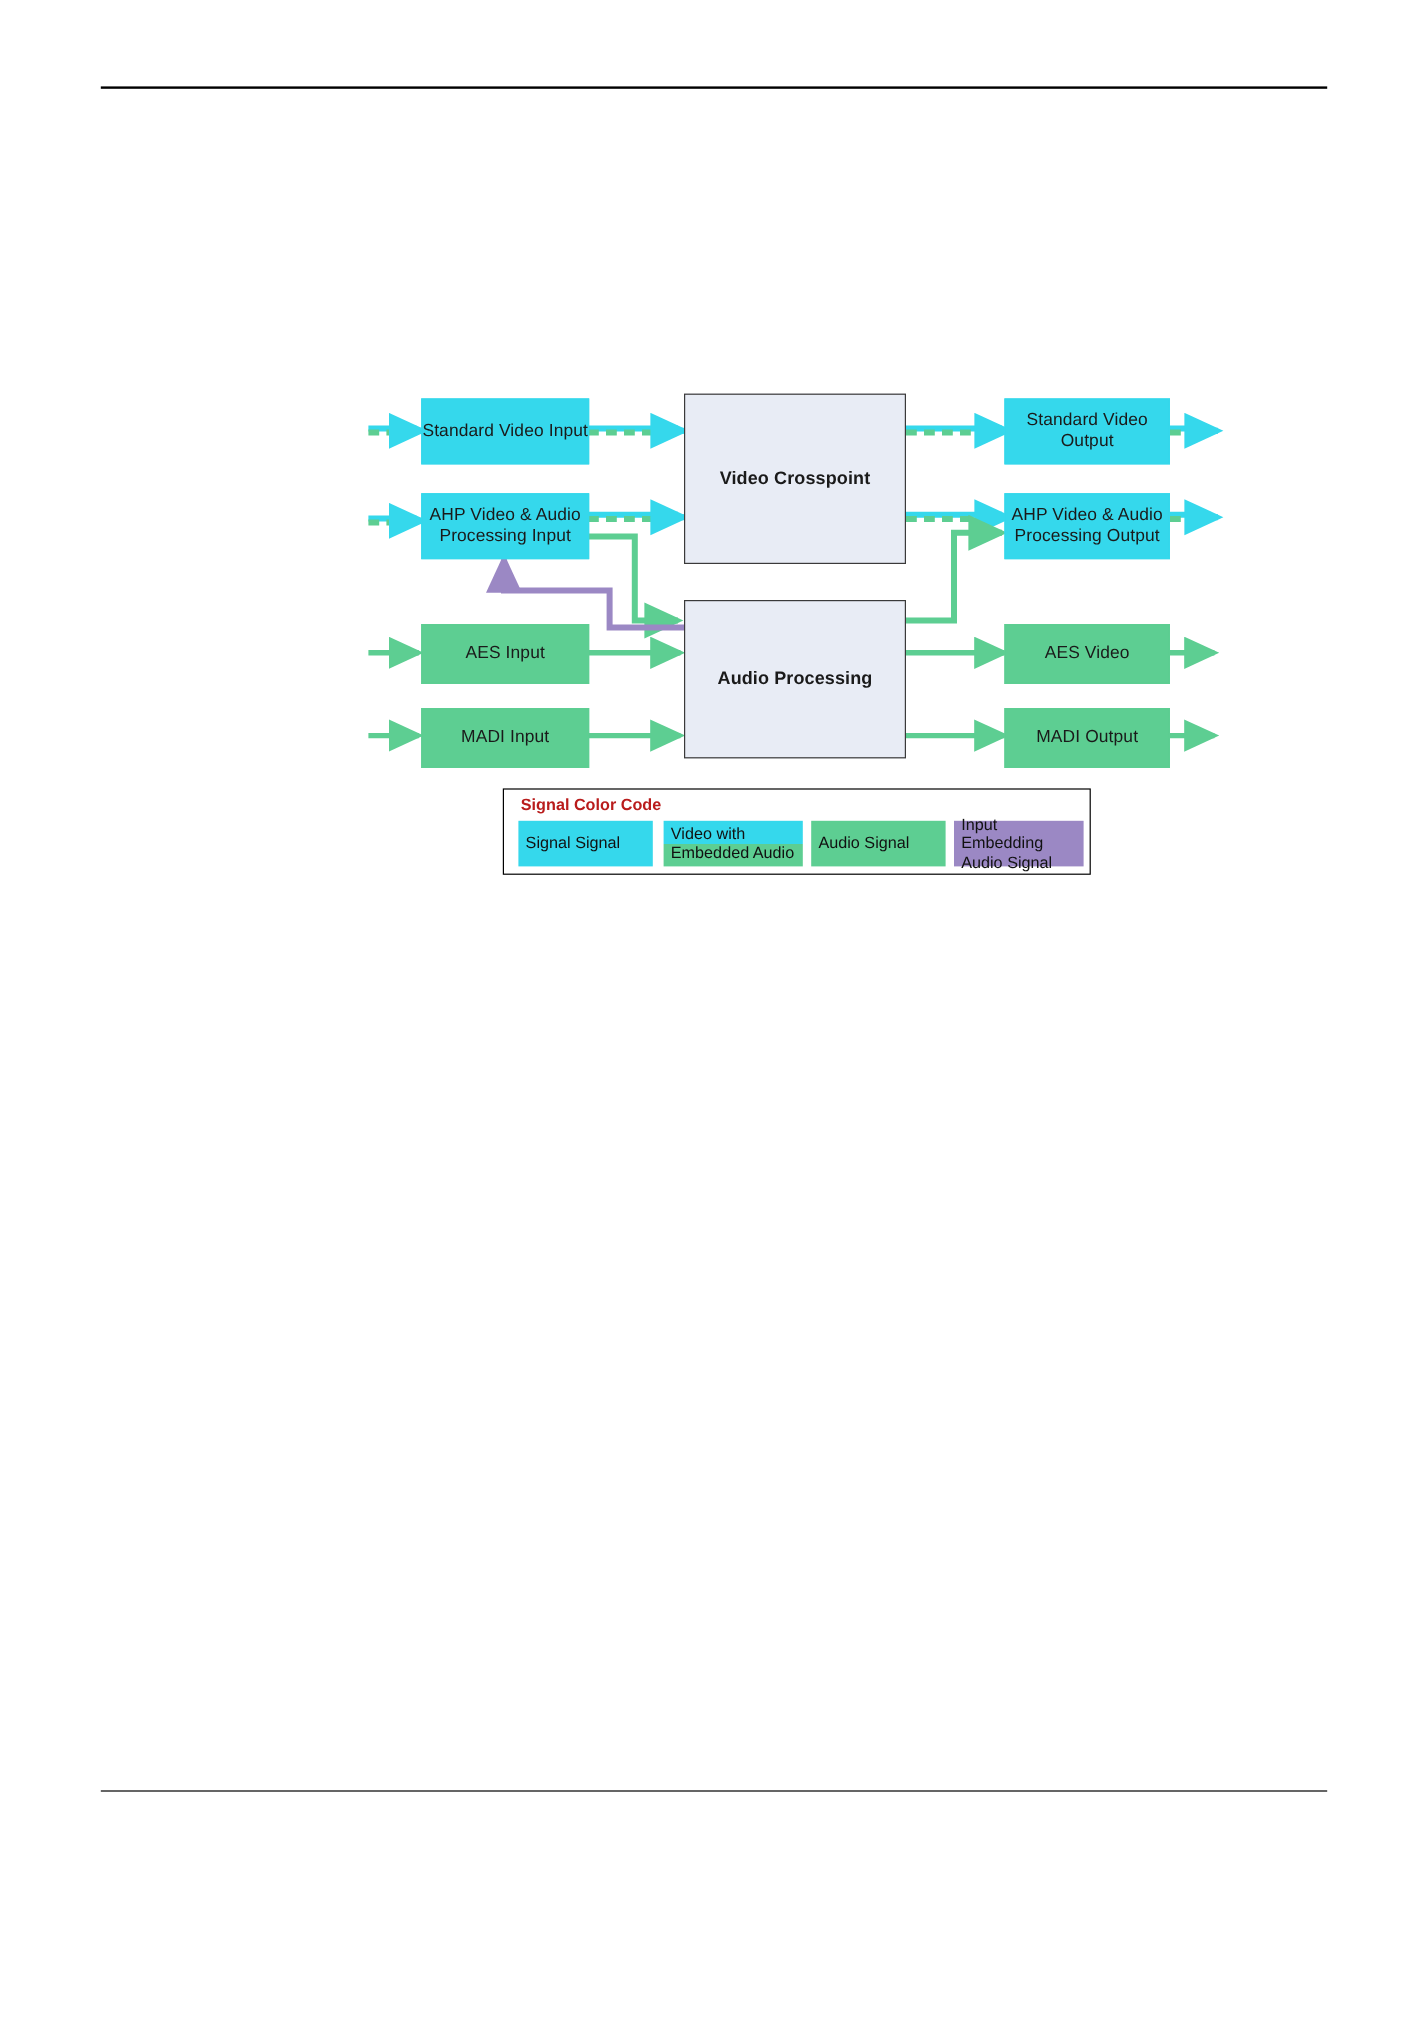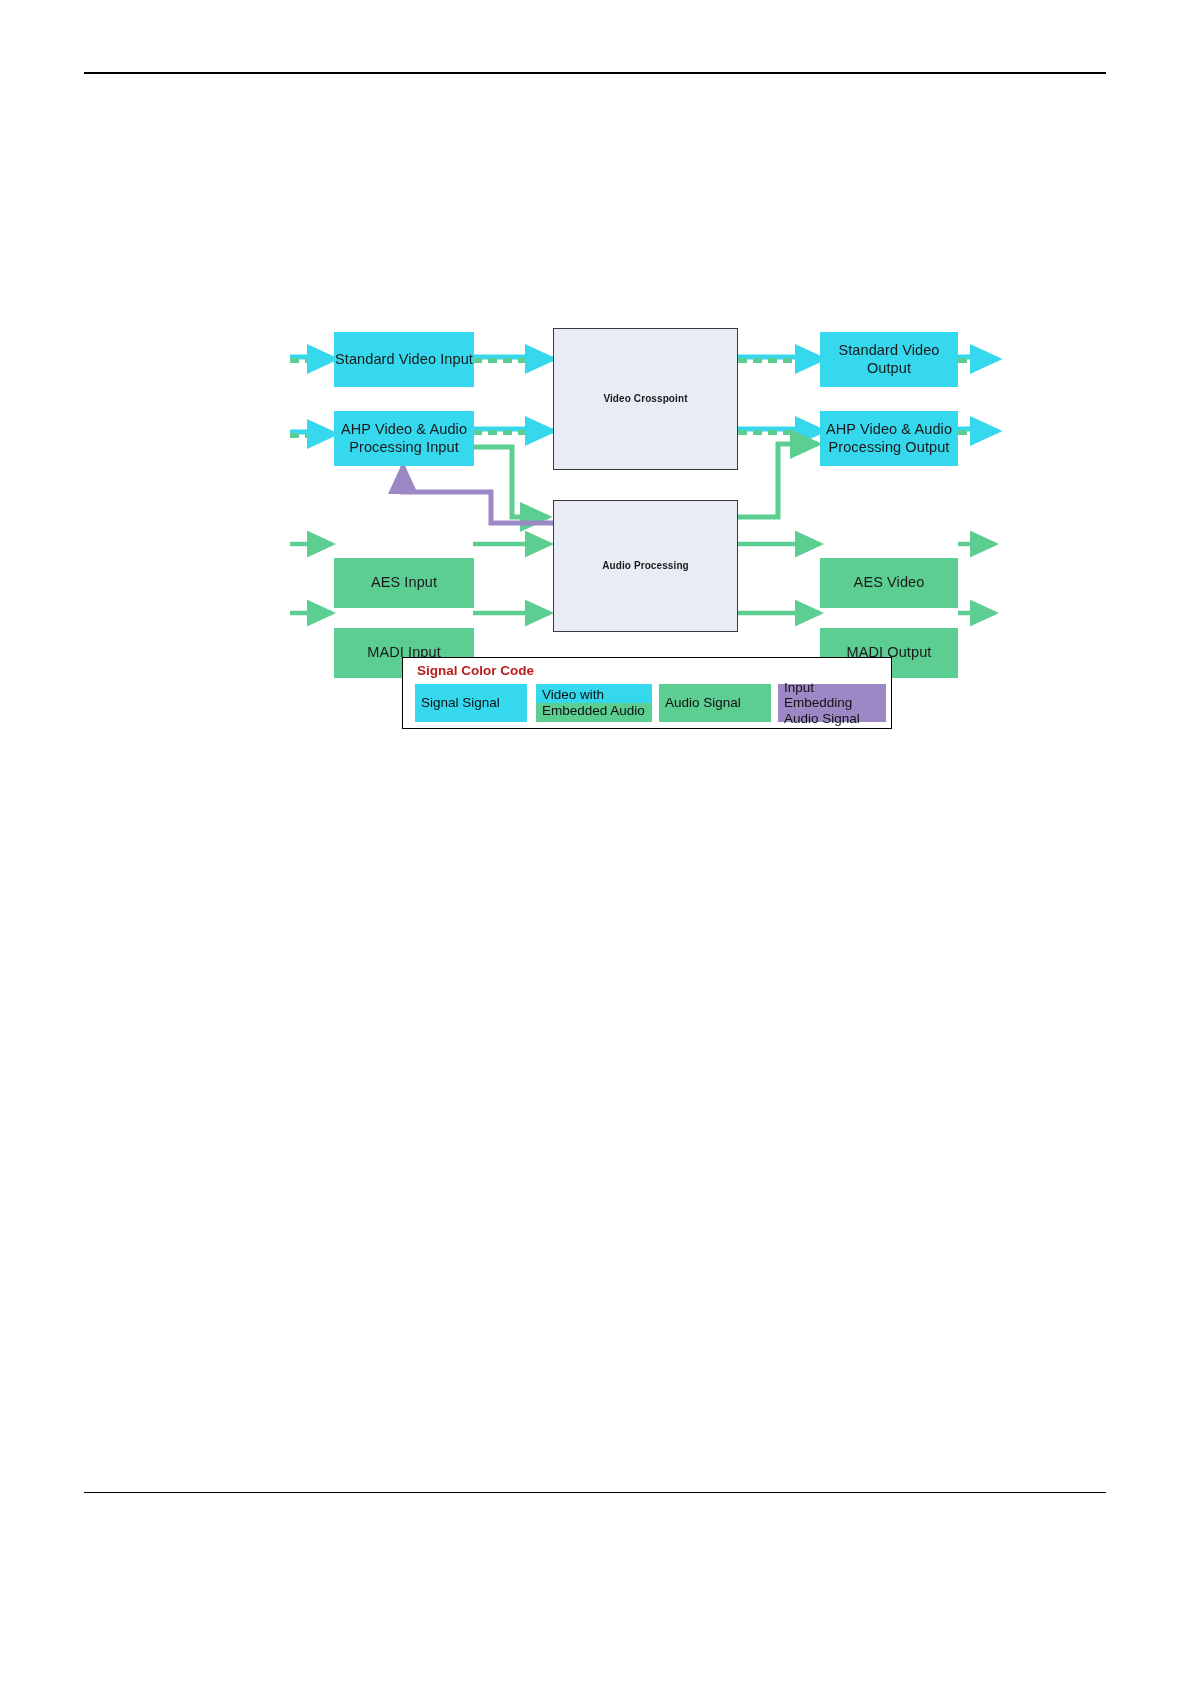--- a/index.html
+++ b/index.html
@@ -30,7 +30,7 @@
   
   #diagram {
     position: absolute;
-    left: 0;
+    left: 17px;
     top: 0;
     width: 1011px;
     height: 800px;

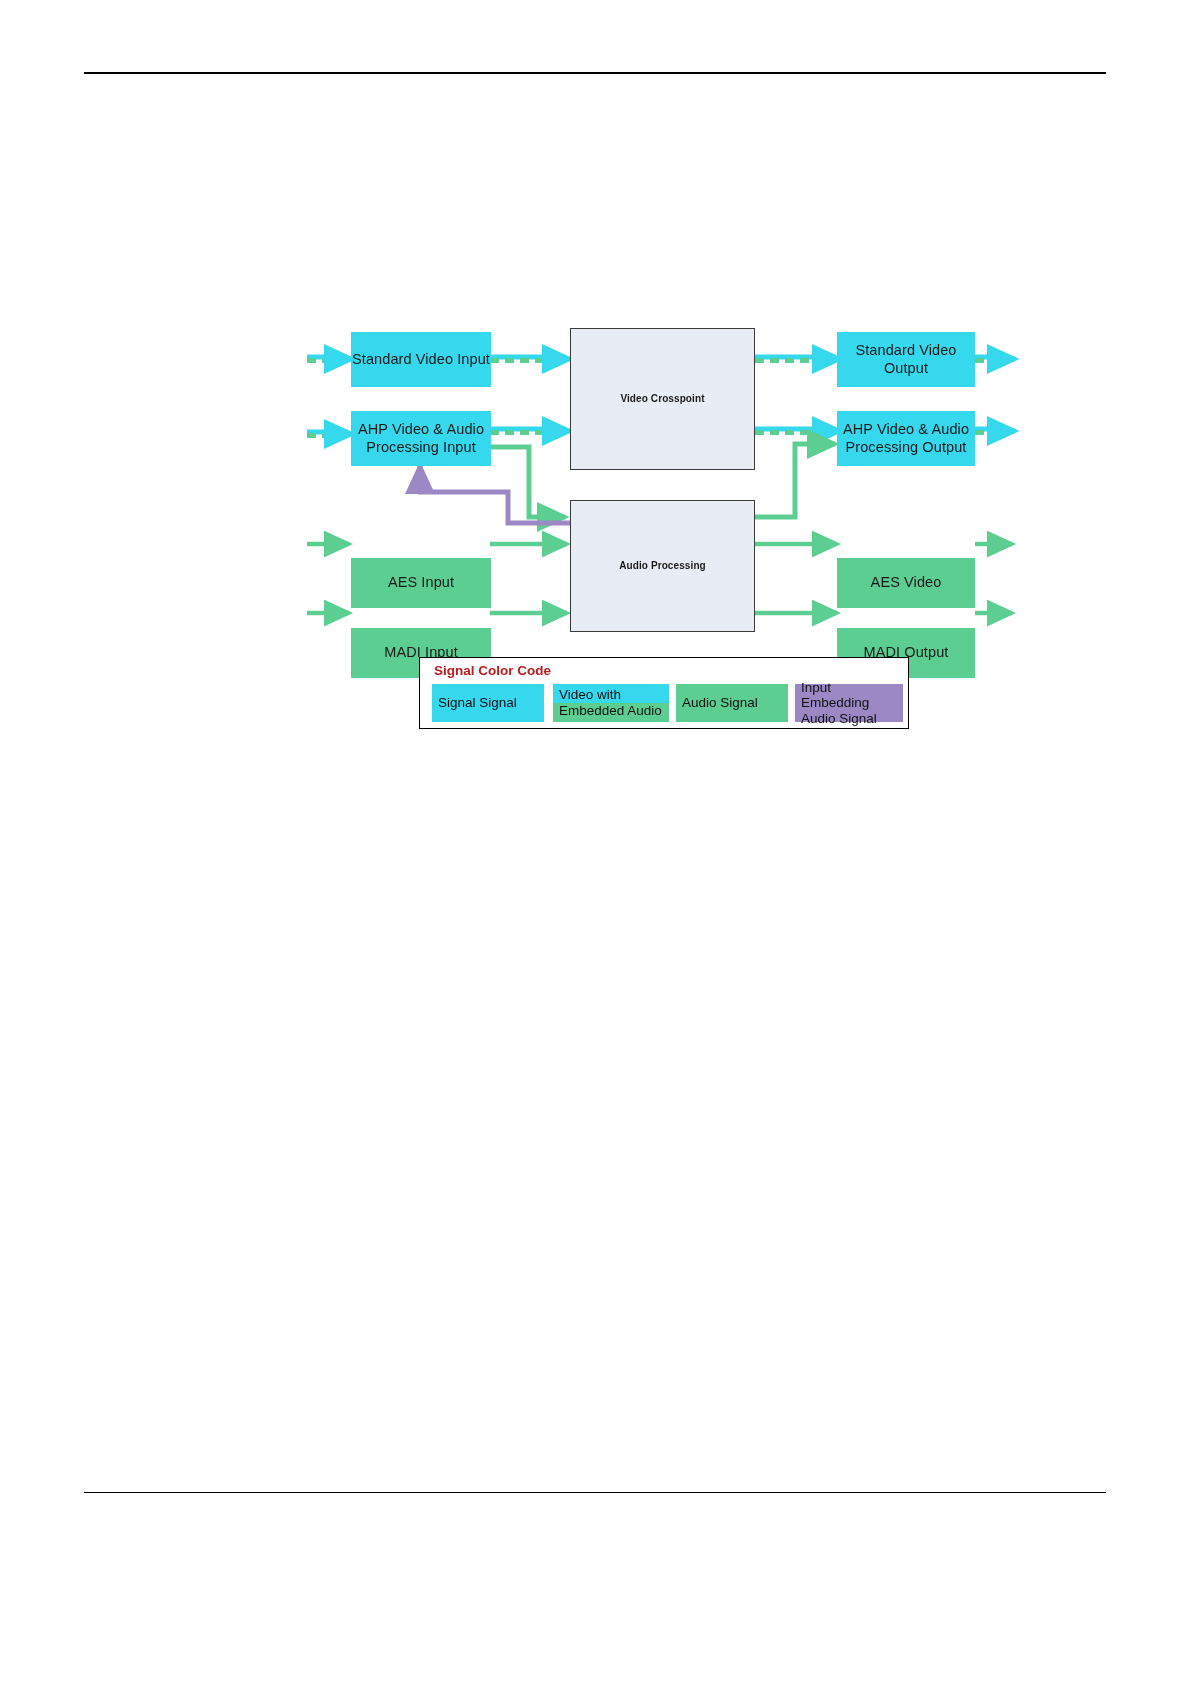--- a/index.html
+++ b/index.html
@@ -63,7 +63,7 @@
     background: #e8ecf5;
     border: 1px solid #3a3a3a;
     font-weight: bold;
-    font-size: 10px;
+    font-size: 15px;
   }
 
   

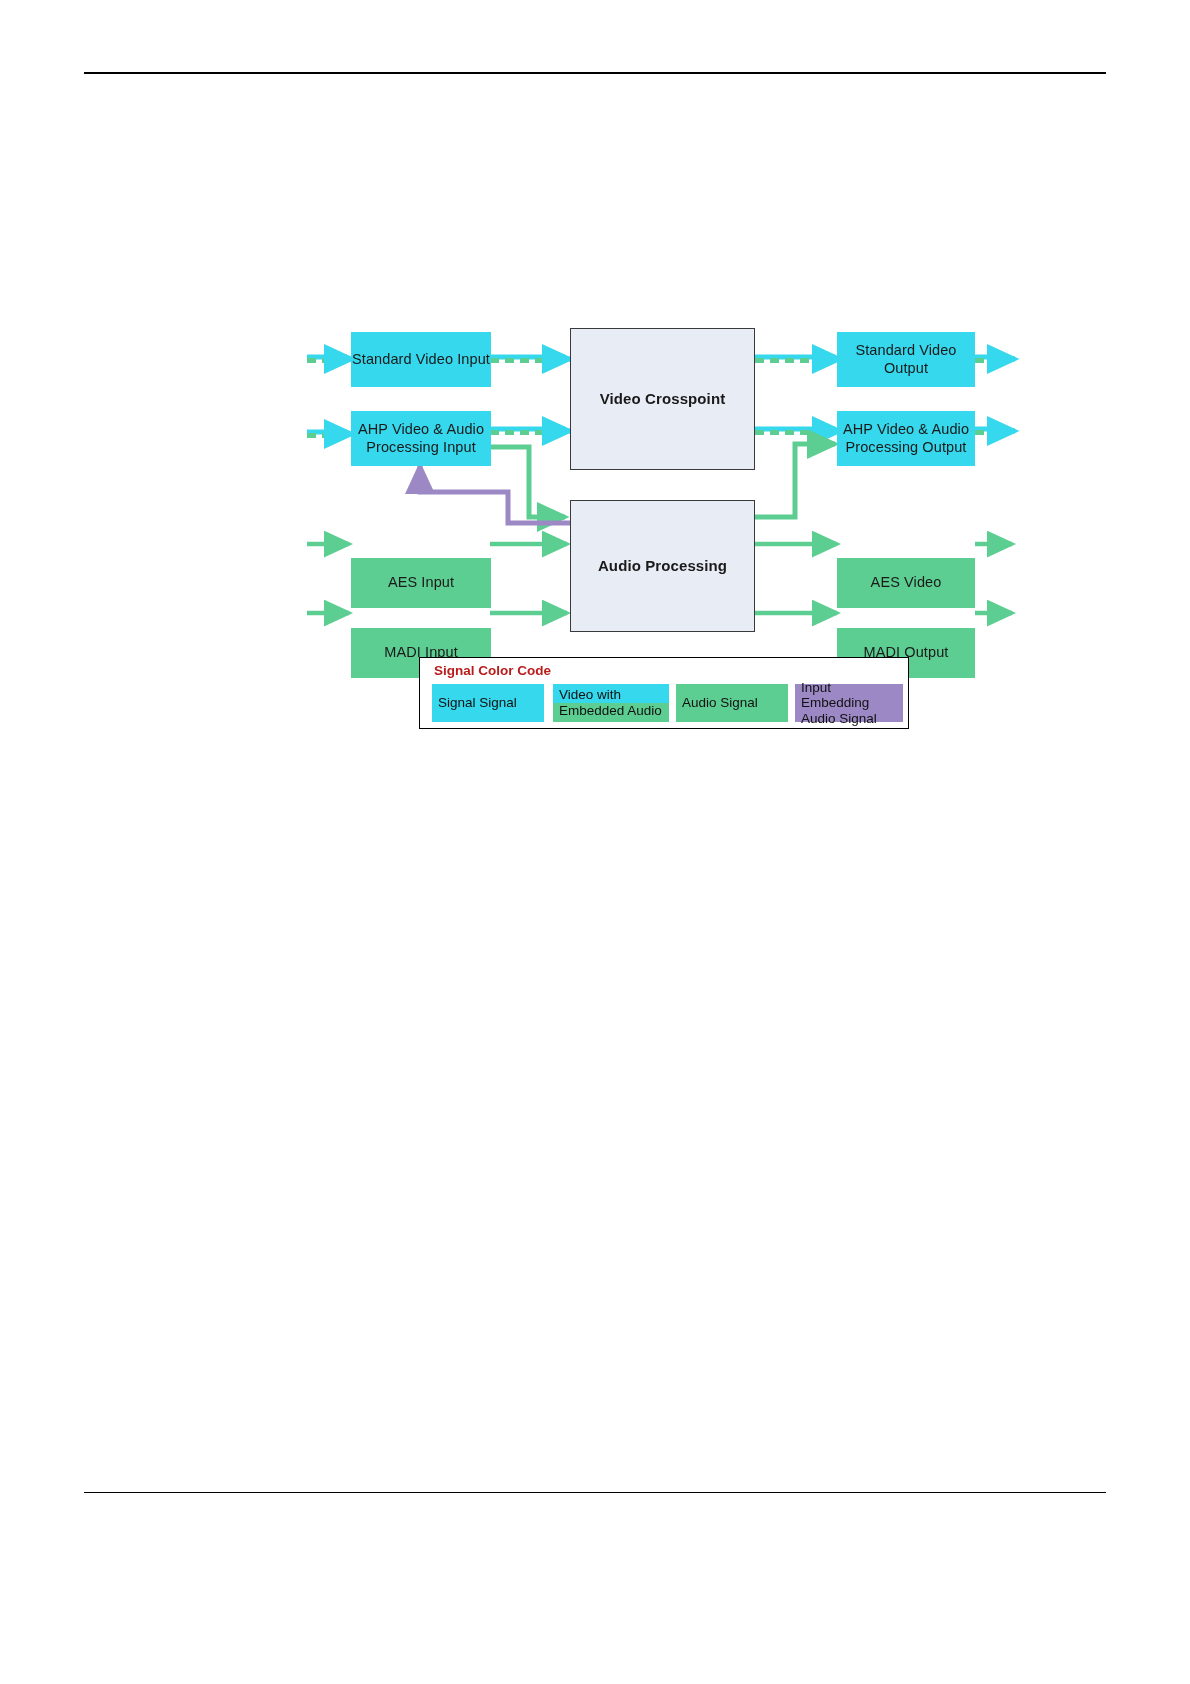--- a/index.html
+++ b/index.html
@@ -57,7 +57,6 @@
   .node.audio {
     background: #5dce92;
     border: 1px solid #5dce92;
-    margin-top: 38px;
   }
   .node.crosspoint {
     background: #e8ecf5;

